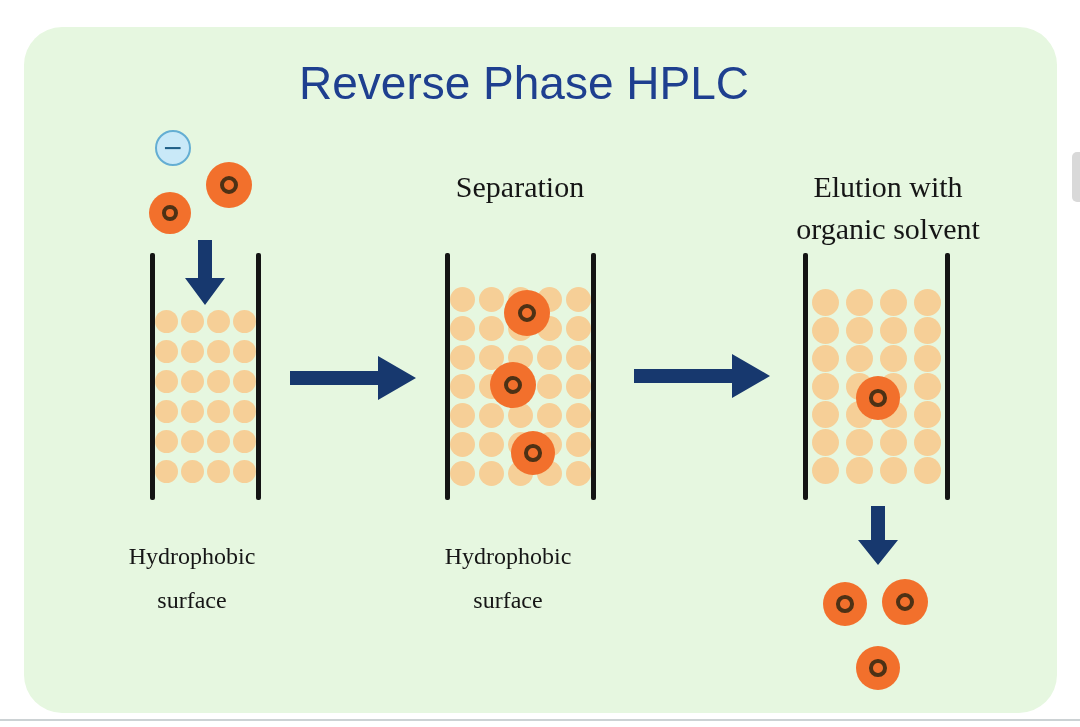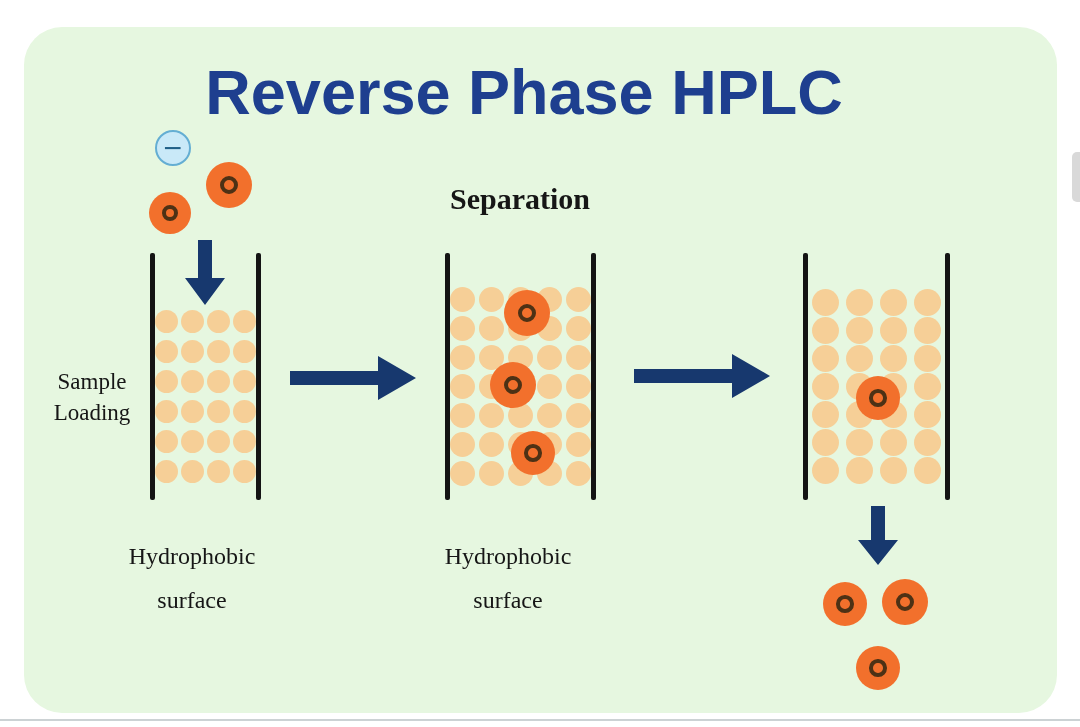--- a/index.html
+++ b/index.html
@@ -18,7 +18,7 @@
     position:absolute;left:524px;top:56px;transform:translateX(-50%);
     margin:0;white-space:nowrap;
     font-family:"Liberation Sans", sans-serif;
-    font-weight:700;font-size:63px;color:var(--title,#1e3f8f);
+    font-weight:400;font-size:46px;color:var(--title,#1e3f8f);
   }
   .label{
     position:absolute;transform:translateX(-50%);

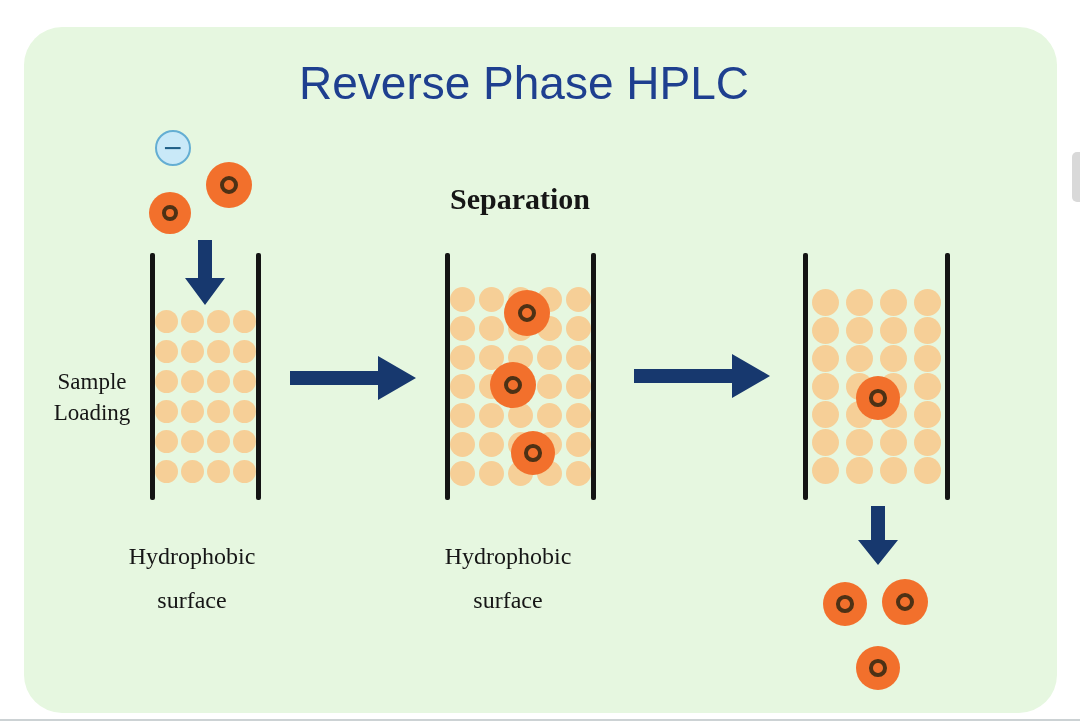--- a/index.html
+++ b/index.html
@@ -140,7 +140,7 @@
     <polygon points="0,16 88,16 88,1 126,23 88,45 88,30 0,30"></polygon>
   </svg>
 
-  <div class="label heading" style="left:520px;top:178px;font-weight:bold;">
+  <div class="label heading" style="left:520px;top:166px;">
     <span class="line">Separation</span>
   </div>
 

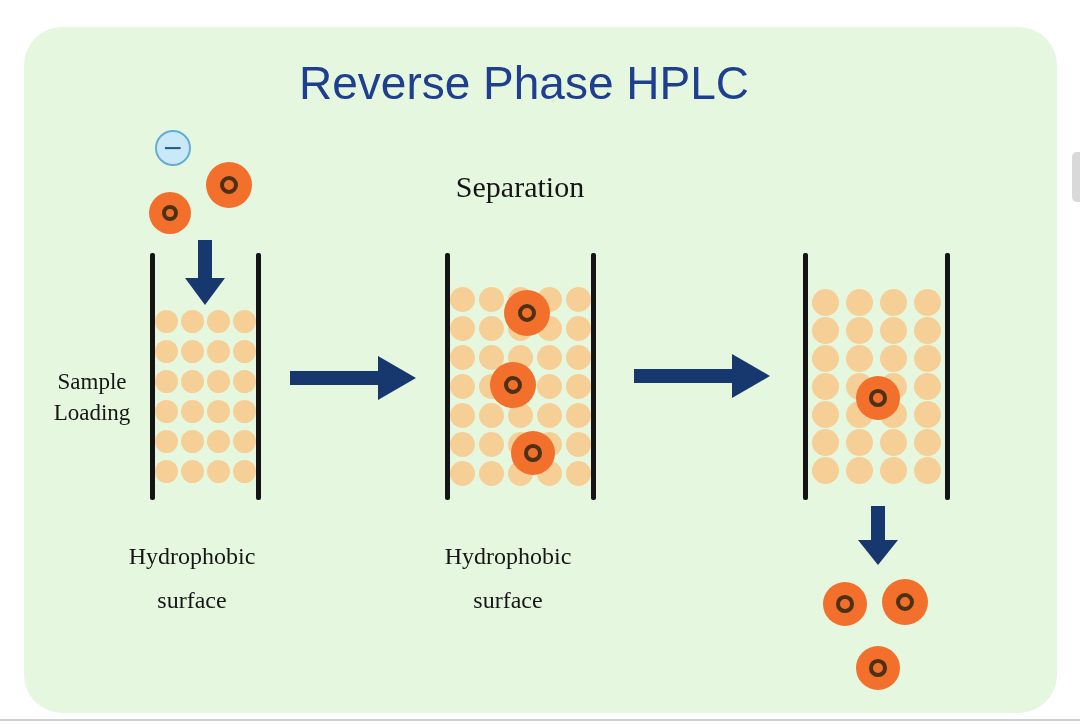--- a/index.html
+++ b/index.html
@@ -203,6 +203,10 @@
     <polygon points="0,16 98,16 98,1 136,23 98,45 98,30 0,30"></polygon>
   </svg>
 
+  <div class="label heading" style="left:888px;top:166px;">
+    <span class="line">Elution with</span>
+    <span class="line">organic solvent</span>
+  </div>
 
   <div class="wall" style="left:803px;"></div>
   <div class="wall" style="left:945px;"></div>

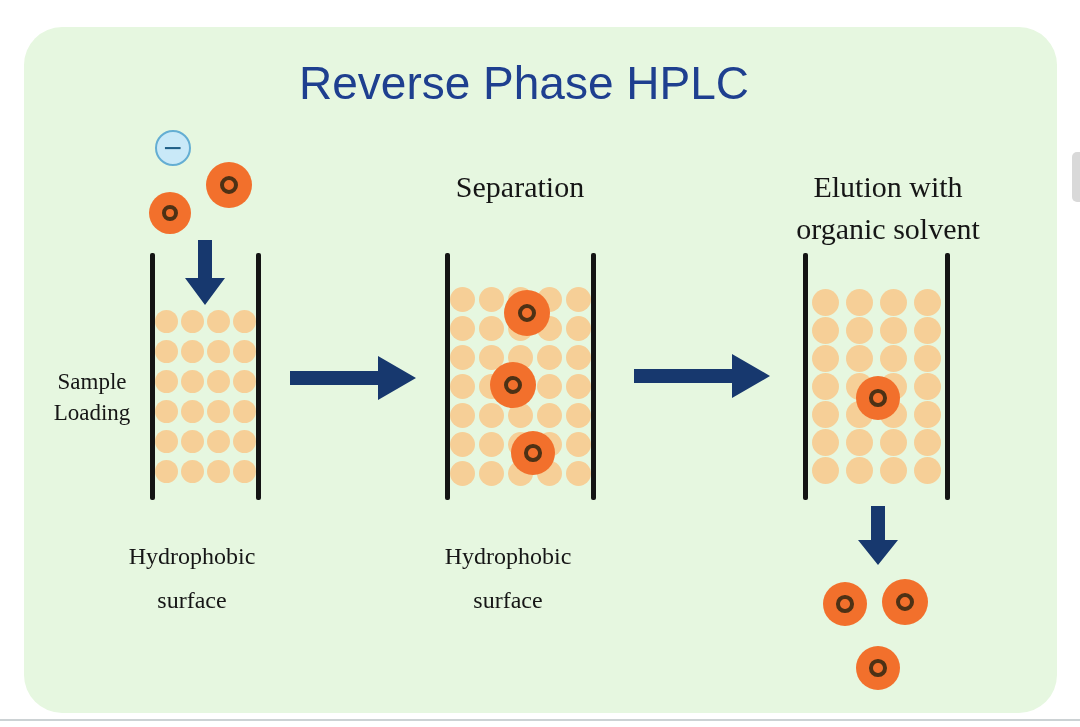--- a/index.html
+++ b/index.html
@@ -97,10 +97,6 @@
     <polygon points="13,0 27,0 27,38 40,38 20,65 0,38 13,38"></polygon>
   </svg>
 
-  <div class="label side-label" style="left:92px;top:366px;">
-    <span class="line">Sample</span>
-    <span class="line">Loading</span>
-  </div>
 
   <div class="wall" style="left:150px;"></div>
   <div class="wall" style="left:256px;"></div>

